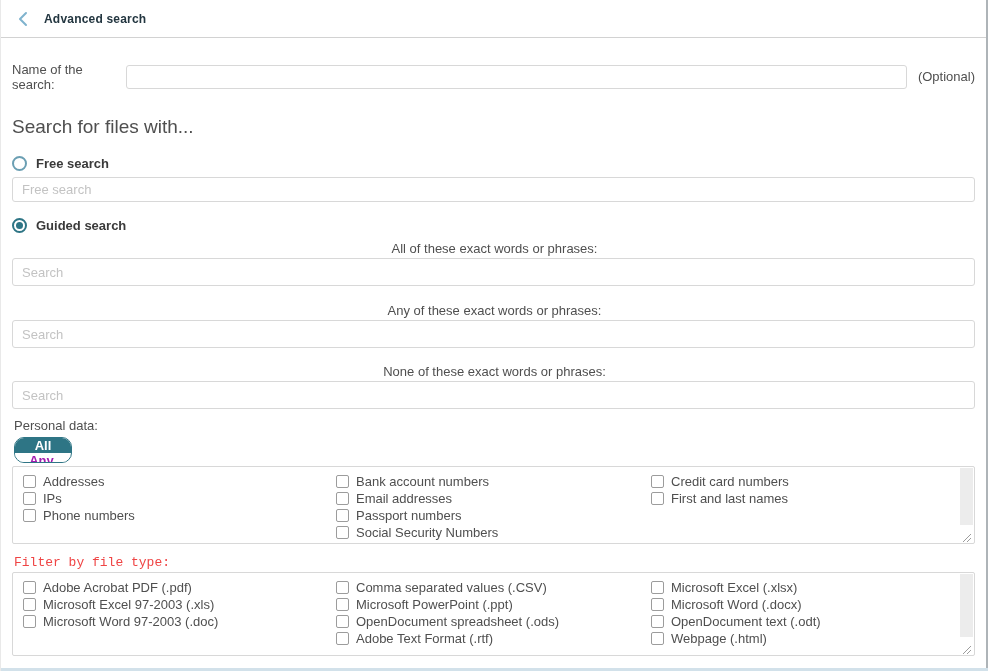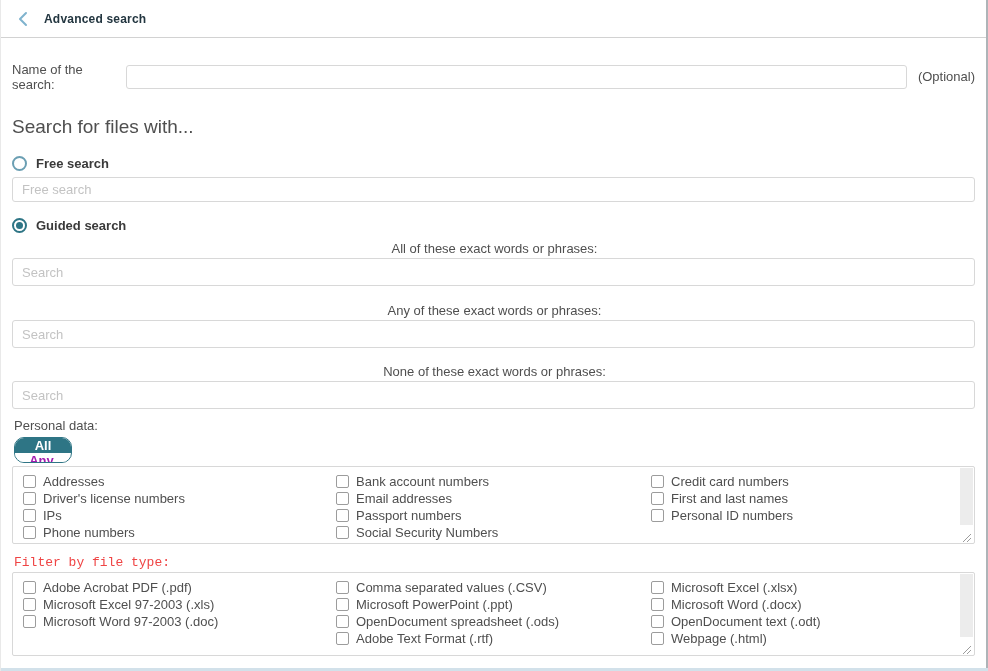--- a/index.html
+++ b/index.html
@@ -150,10 +150,6 @@
             </label>
             <label class="check-item">
               <span class="checkbox"></span>
-              <span class="check-label">Driver's license numbers</span>
-            </label>
-            <label class="check-item">
-              <span class="checkbox"></span>
               <span class="check-label">IPs</span>
             </label>
             <label class="check-item">

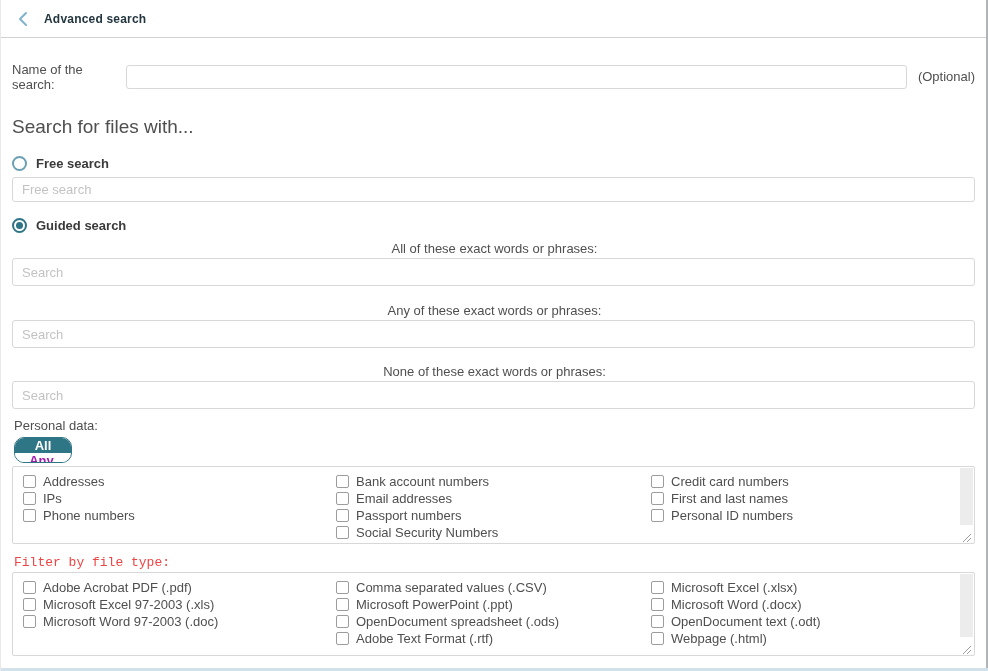--- a/index.html
+++ b/index.html
@@ -184,10 +184,6 @@
               <span class="checkbox"></span>
               <span class="check-label">First and last names</span>
             </label>
-            <label class="check-item">
-              <span class="checkbox"></span>
-              <span class="check-label">Personal ID numbers</span>
-            </label>
           </div>
         </div>
       <div class="scroll-track"></div>

